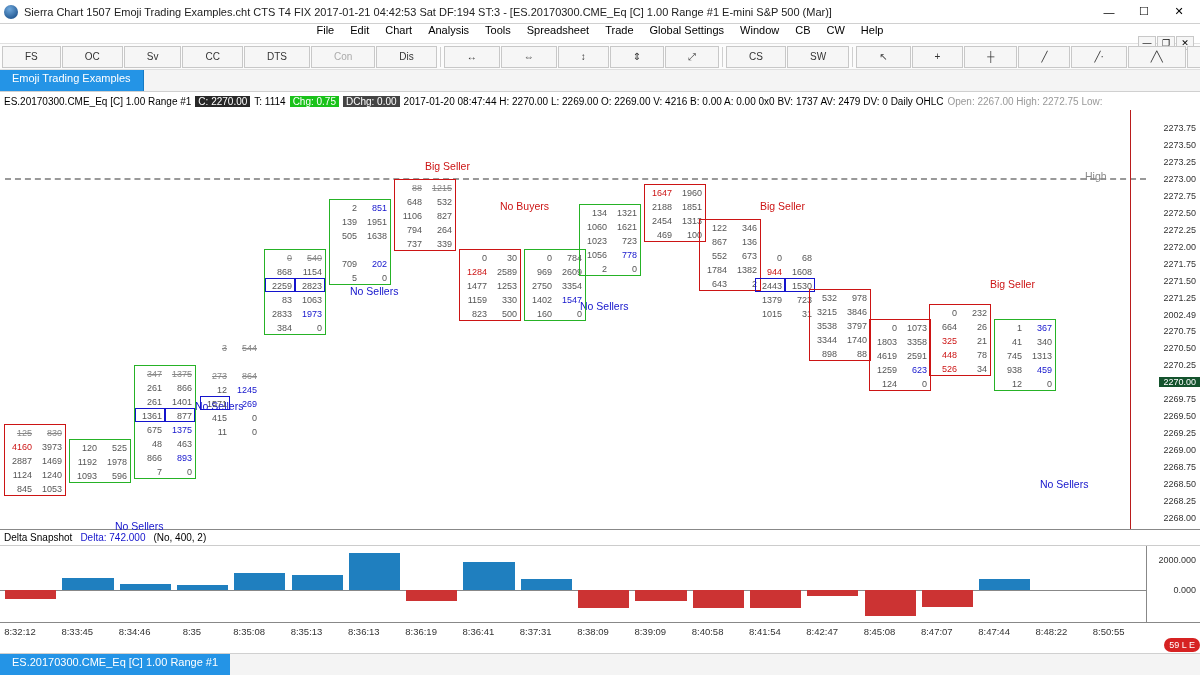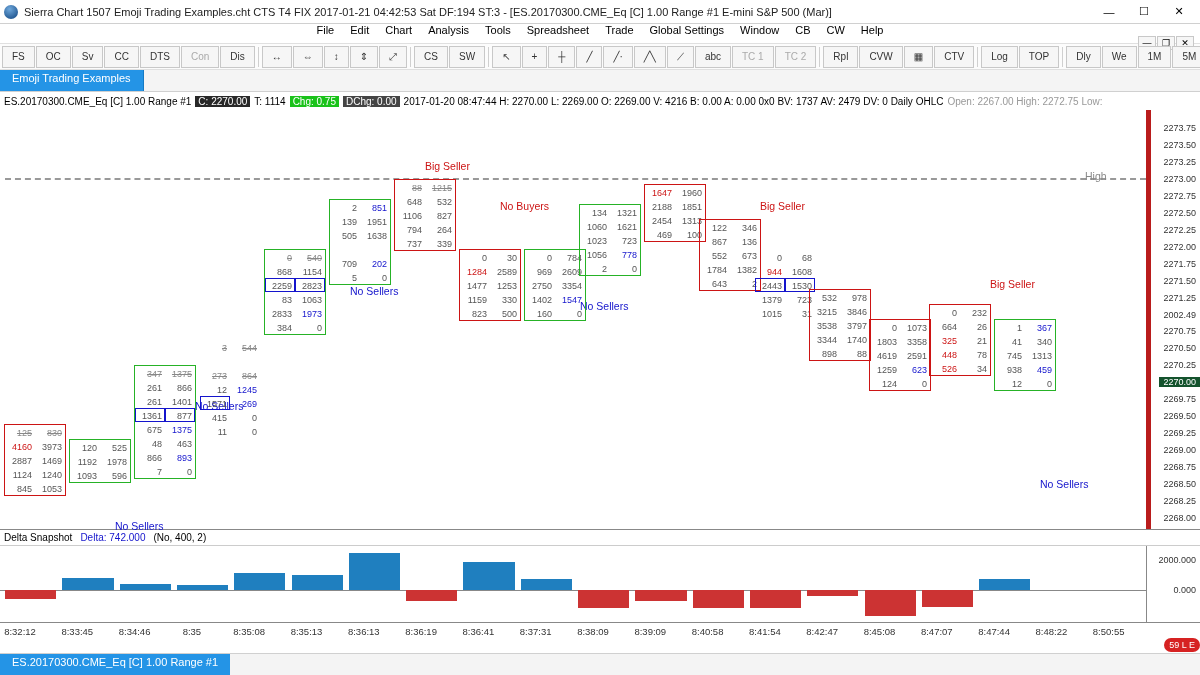--- a/index.html
+++ b/index.html
@@ -15,7 +15,7 @@
 .mdi-btns { margin-left: auto; display: flex; gap: 1px; padding-right: 4px; }
 .mdi-btn { width: 18px; height: 14px; border: 1px solid #c8c8c8; background: #f6f6f6; display: flex; align-items: center; justify-content: center; font-size: 9px; }
 .toolbar { height: 26px; display: flex; align-items: center; padding: 0 2px; border-bottom: 1px solid #e0e0e0; gap: 1px; background: #fcfcfc; }
-.tbtn { min-width: 24px; height: 22px; padding: 0 9px; border: 1px solid #c8c8c8; background: #f6f6f6; display: flex; align-items: center; justify-content: center; font-size: 10px; color: #333; white-space: nowrap; }
+.tbtn { min-width: 24px; height: 22px; padding: 0 22px; border: 1px solid #c8c8c8; background: #f6f6f6; display: flex; align-items: center; justify-content: center; font-size: 10px; color: #333; white-space: nowrap; }
 .tbtn.dim { color: #aaa; }
 .tdiv { width: 1px; height: 20px; background: #d0d0d0; margin: 0 2px; }
 .status-df { height: 34px; padding: 0 8px; background: #bef264; color: #000; font-size: 10px; display: flex; align-items: center; margin-left: 4px; }

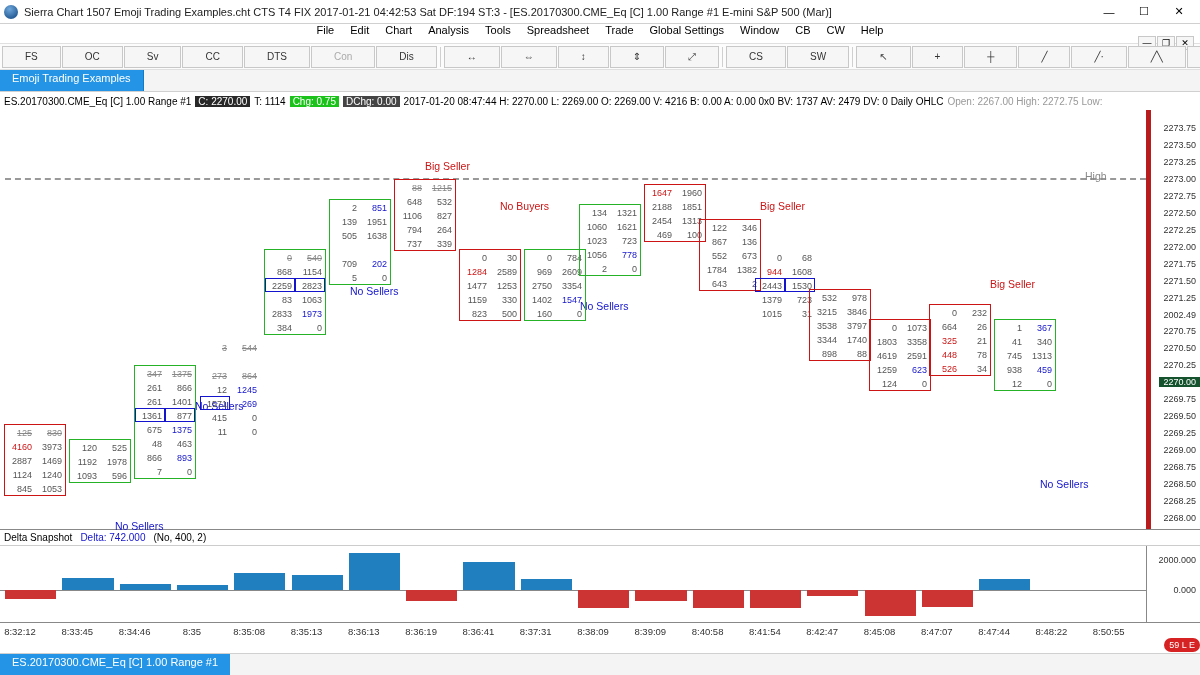--- a/index.html
+++ b/index.html
@@ -29,7 +29,7 @@
 .il-gray { background: #444; color: #fff; padding: 0 3px; }
 .il-dim { color: #999; }
 .main { position: relative; height: 420px; border-bottom: 1px solid #888; }
-.yaxis { position: absolute; right: 0; top: 0; width: 54px; height: 100%; border-left: 5px solid #b91c1c; }
+.yaxis { position: absolute; right: 0; top: 0; width: 70px; height: 100%; border-left: 1px solid #b91c1c; }
 .ylab { position: absolute; right: 4px; font-size: 9px; color: #333; transform: translateY(-50%); }
 .ylab.hl { background: #14532d; color: #fff; padding: 0 4px; right: 0; }
 .chart { position: absolute; left: 0; right: 54px; top: 0; bottom: 0; }

